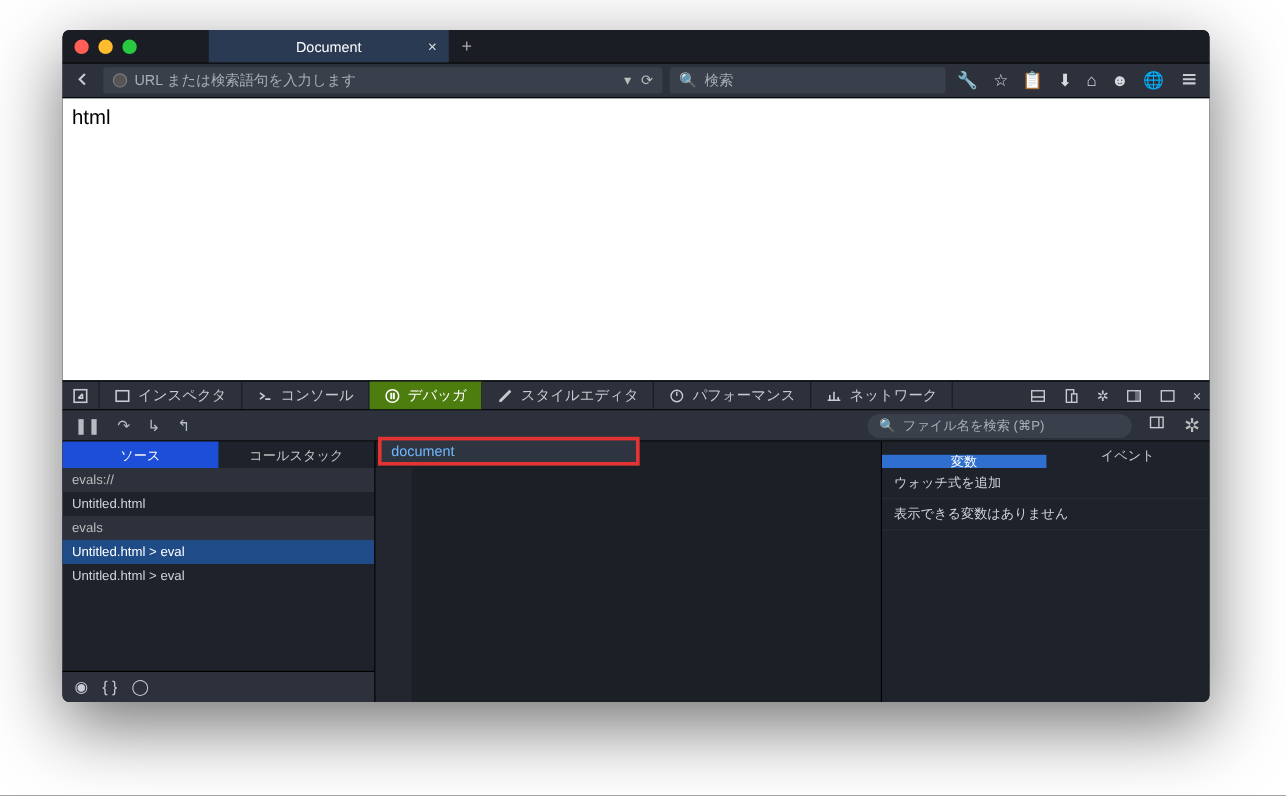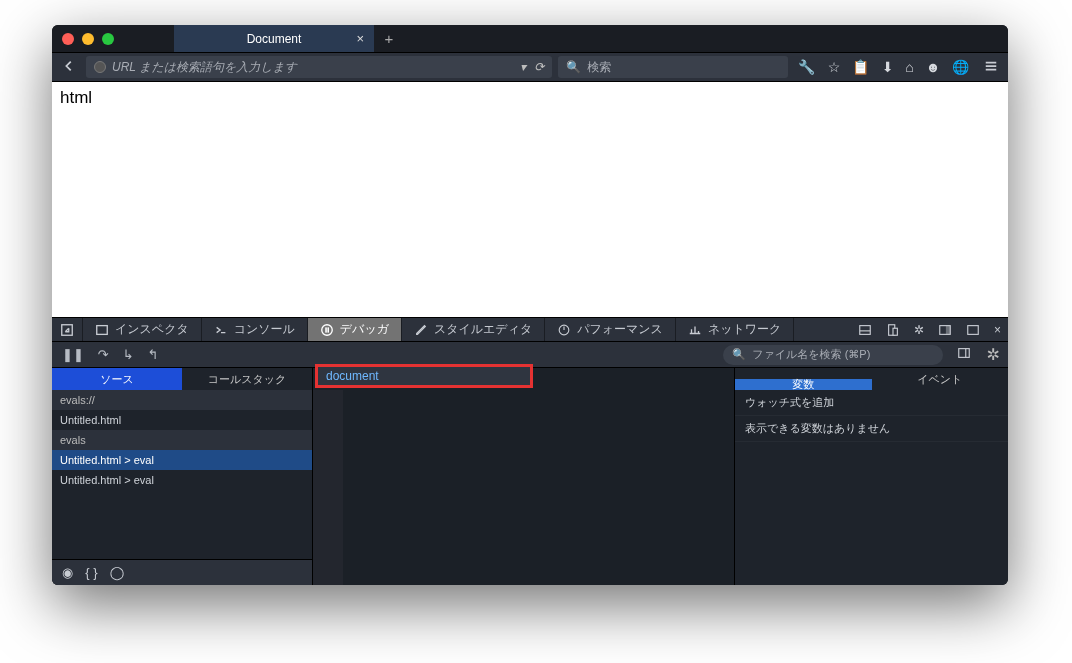--- a/index.html
+++ b/index.html
@@ -47,7 +47,6 @@
     flex:1; height:22px; background:#3a404b; border-radius:3px;
     display:flex; align-items:center; padding:0 8px; color:#a9adb5;
     justify-content:space-between;
-    font-style:italic;
   }
   .urlbox .left{display:flex;align-items:center;gap:6px;}
   .urlbox .globe{width:12px;height:12px;border-radius:50%;background:#555;border:1px solid #777;}

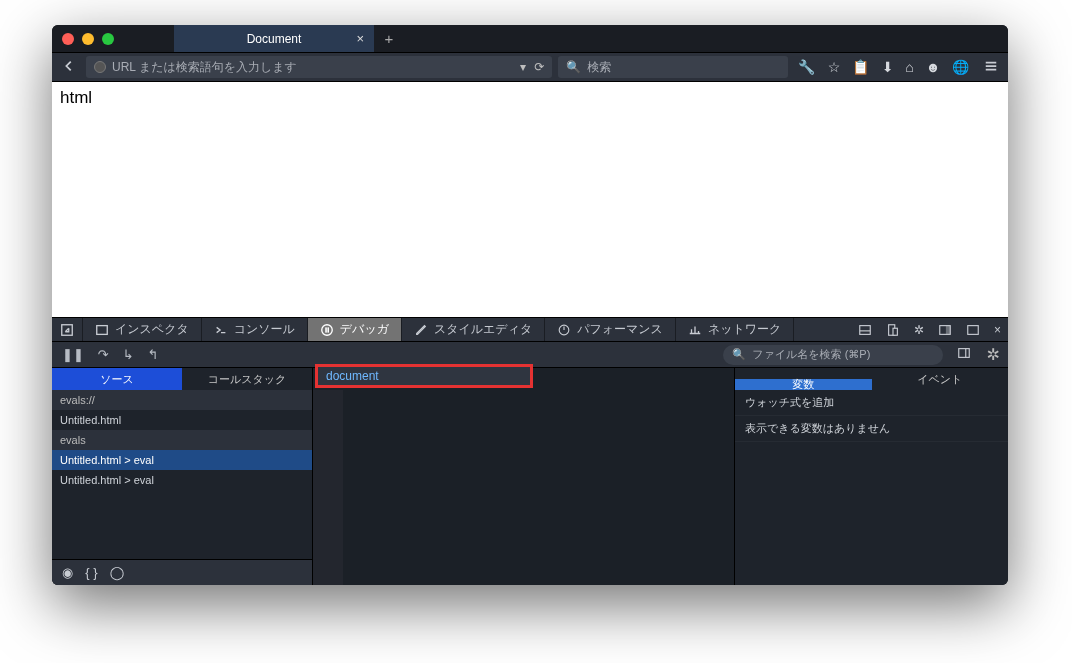--- a/index.html
+++ b/index.html
@@ -75,7 +75,7 @@
     white-space:nowrap;
   }
   .devtabs .dtab.iconpad{padding:0 8px;}
-  .devtabs .dtab.active{ background:#737373; color:#fff;}
+  .devtabs .dtab.active{ background:#4d7c0f; color:#fff;}
   .devtabs .spacer{flex:1;}
   .devtabs .ric{ padding:0 7px; display:flex; align-items:center; cursor:pointer;}
   .ic{width:14px;height:14px;display:inline-block;}

